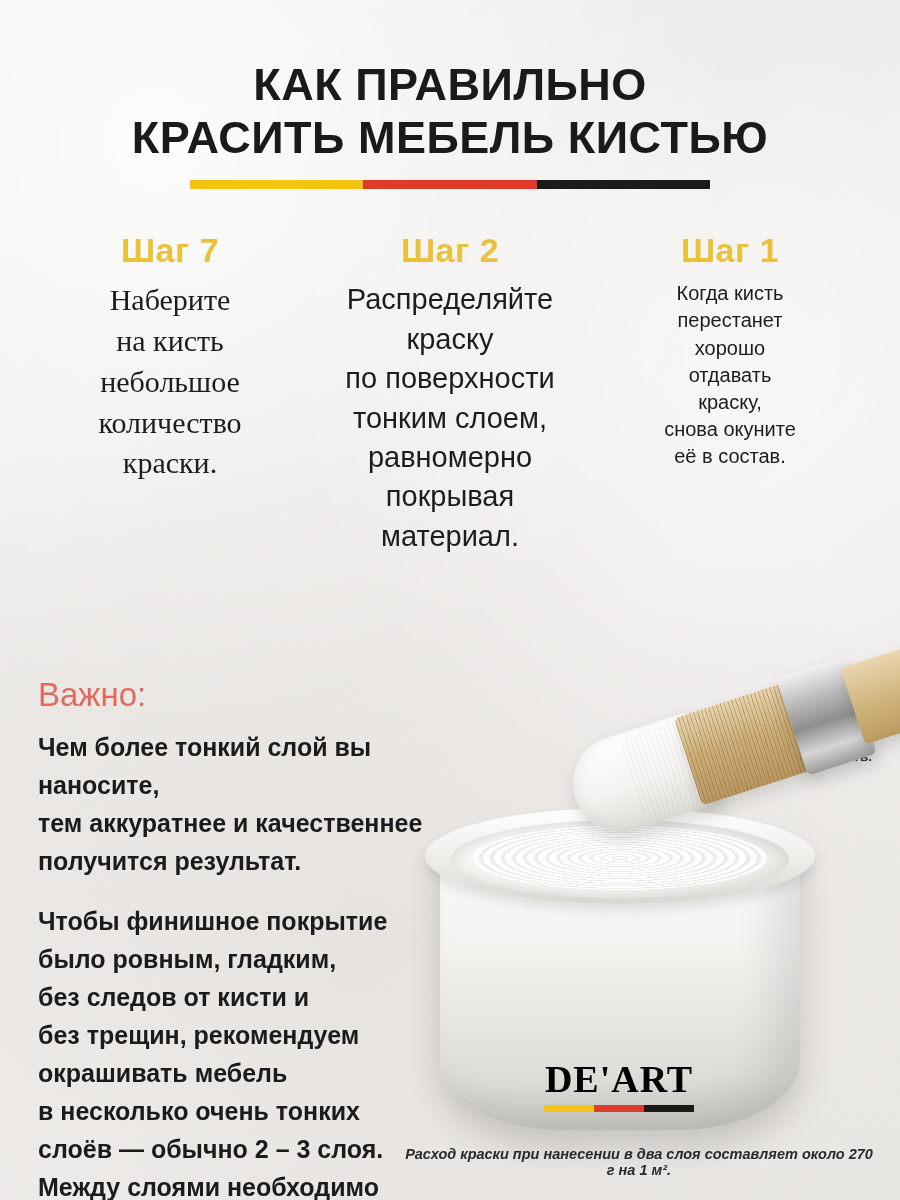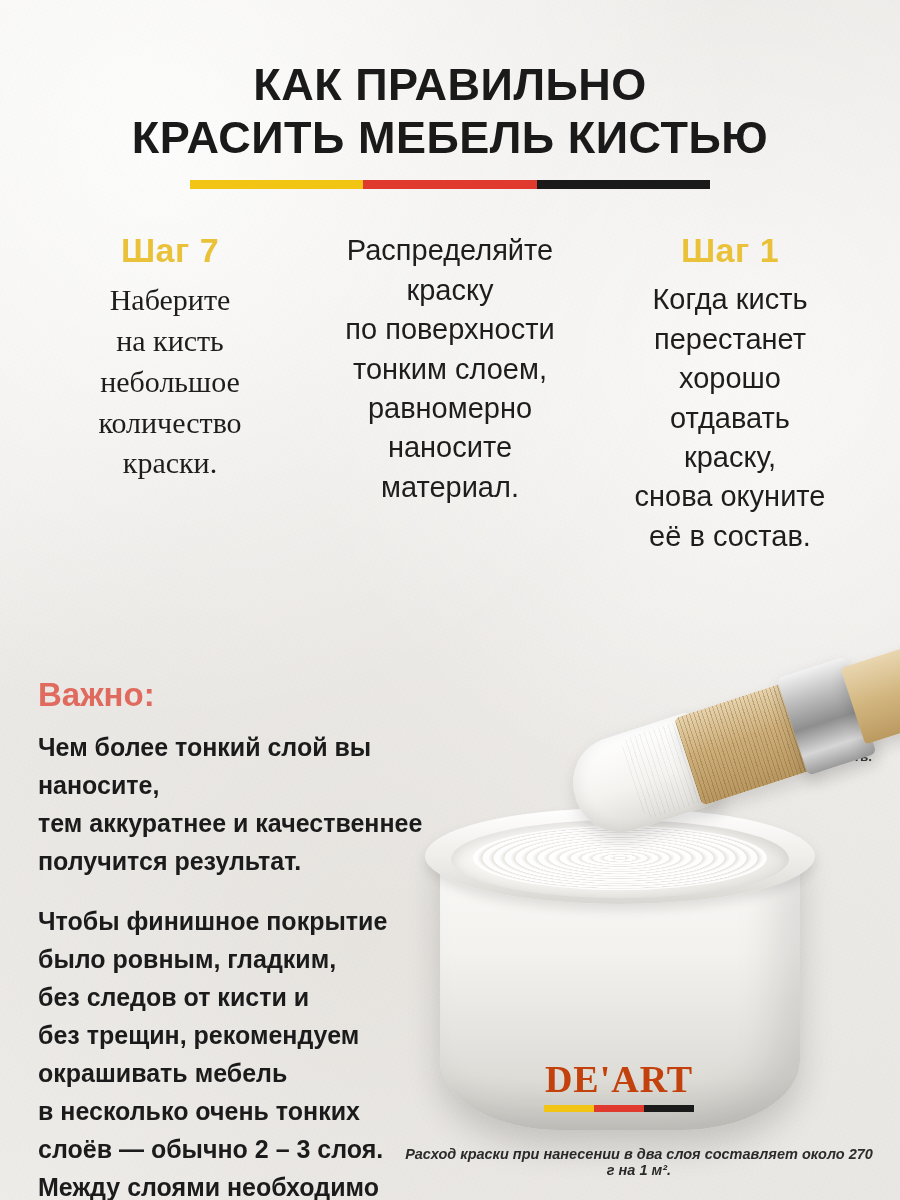--- a/index.html
+++ b/index.html
@@ -313,6 +313,7 @@
 краски.</div>
     </div>
     <div class="step step-2">
+      <div class="step-title">Шаг 2</div>
       <div class="step-text">Распределяйте
 краску
 по поверхности

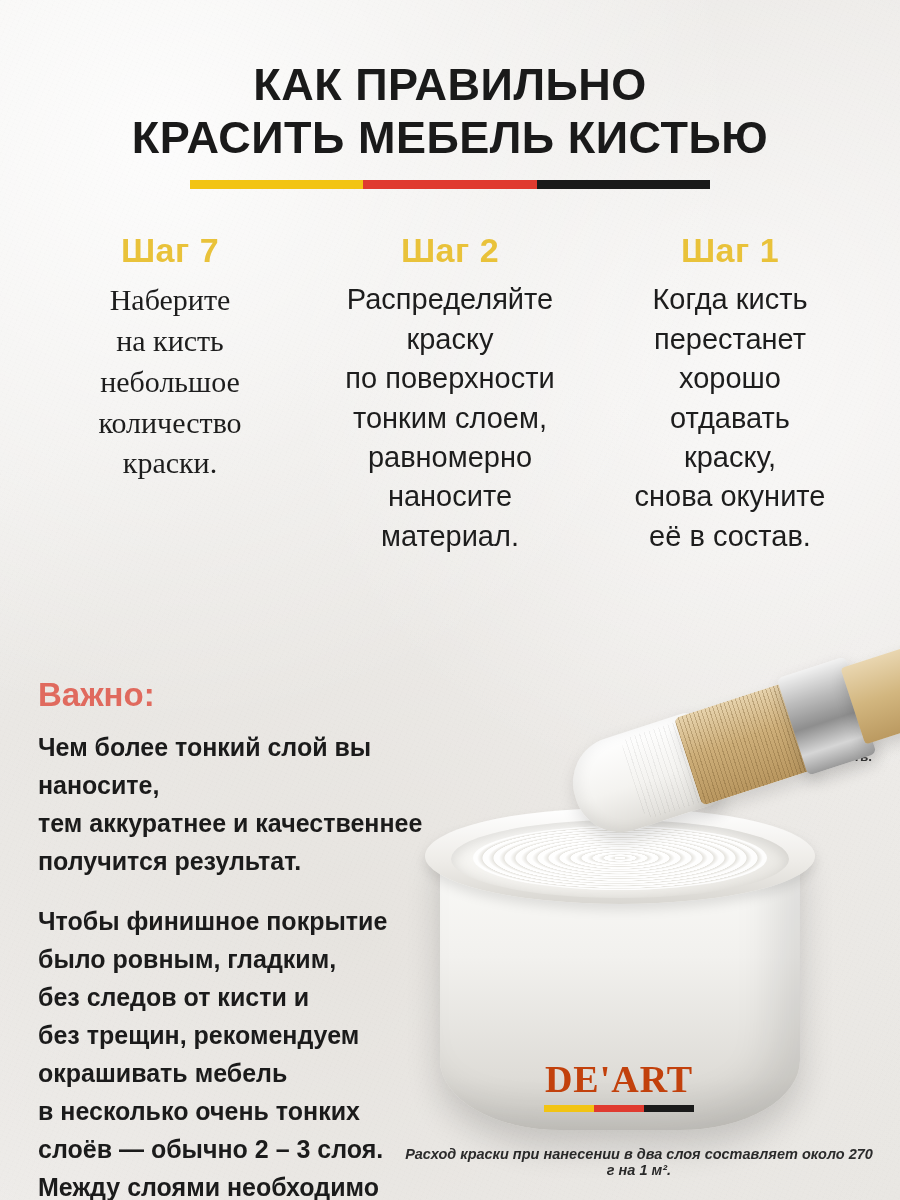--- a/index.html
+++ b/index.html
@@ -319,7 +319,7 @@
 по поверхности
 тонким слоем,
 равномерно
-наносите
+покрывая
 материал.</div>
     </div>
     <div class="step step-3">

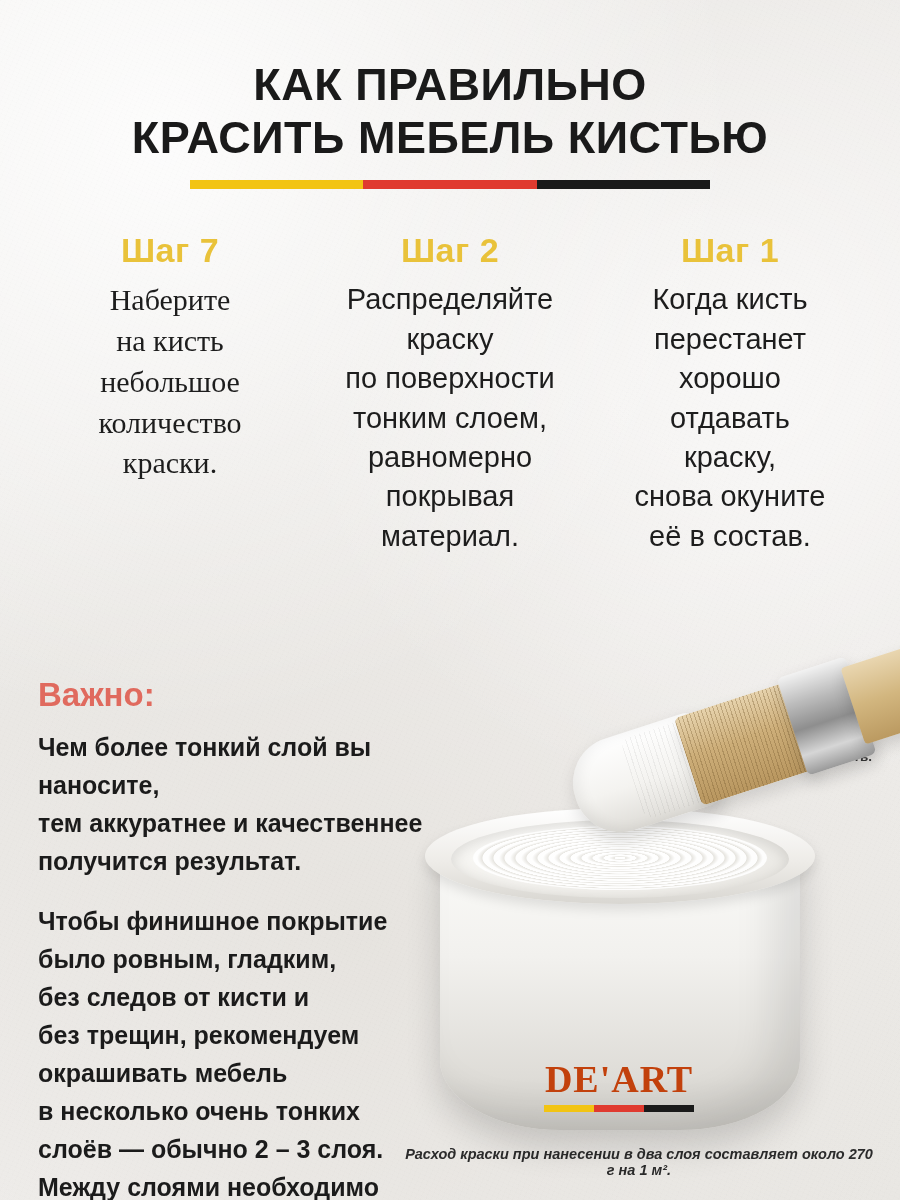--- a/index.html
+++ b/index.html
@@ -90,7 +90,7 @@
   }
   .step-1 .step-text { font-size: 30px; font-family: Liberation Serif, serif; }
   .step-2 .step-text { font-size: 29px; }
-  .step-3 .step-text { font-size: 29px; text-align: center; }
+  .step-3 .step-text { font-size: 20px; text-align: center; }
 
   
   .important {

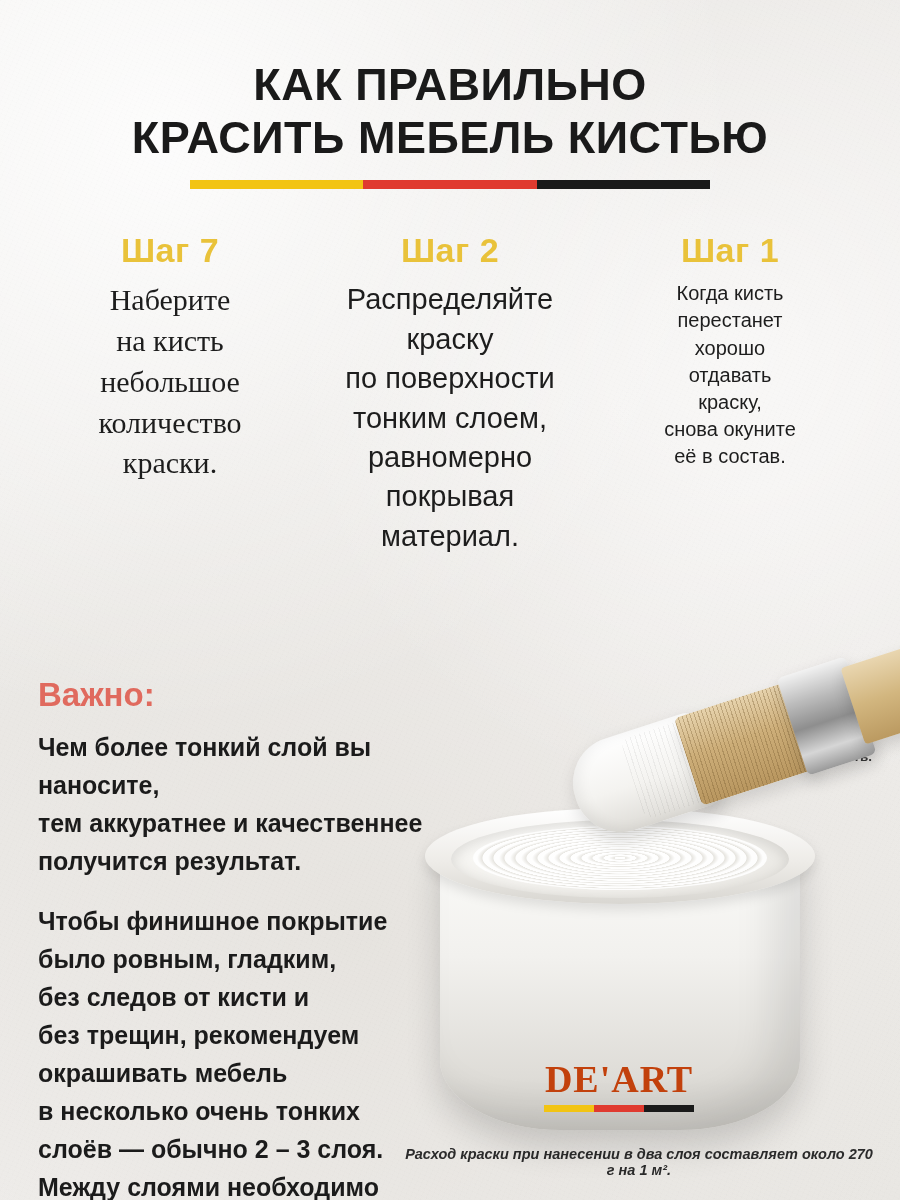--- a/index.html
+++ b/index.html
@@ -101,7 +101,7 @@
   }
   .important-title {
     font-size: 33px;
-    font-weight: 700;
+    font-weight: 400;
     color: #e06a5e;
     margin: 0 0 14px 0;
   }

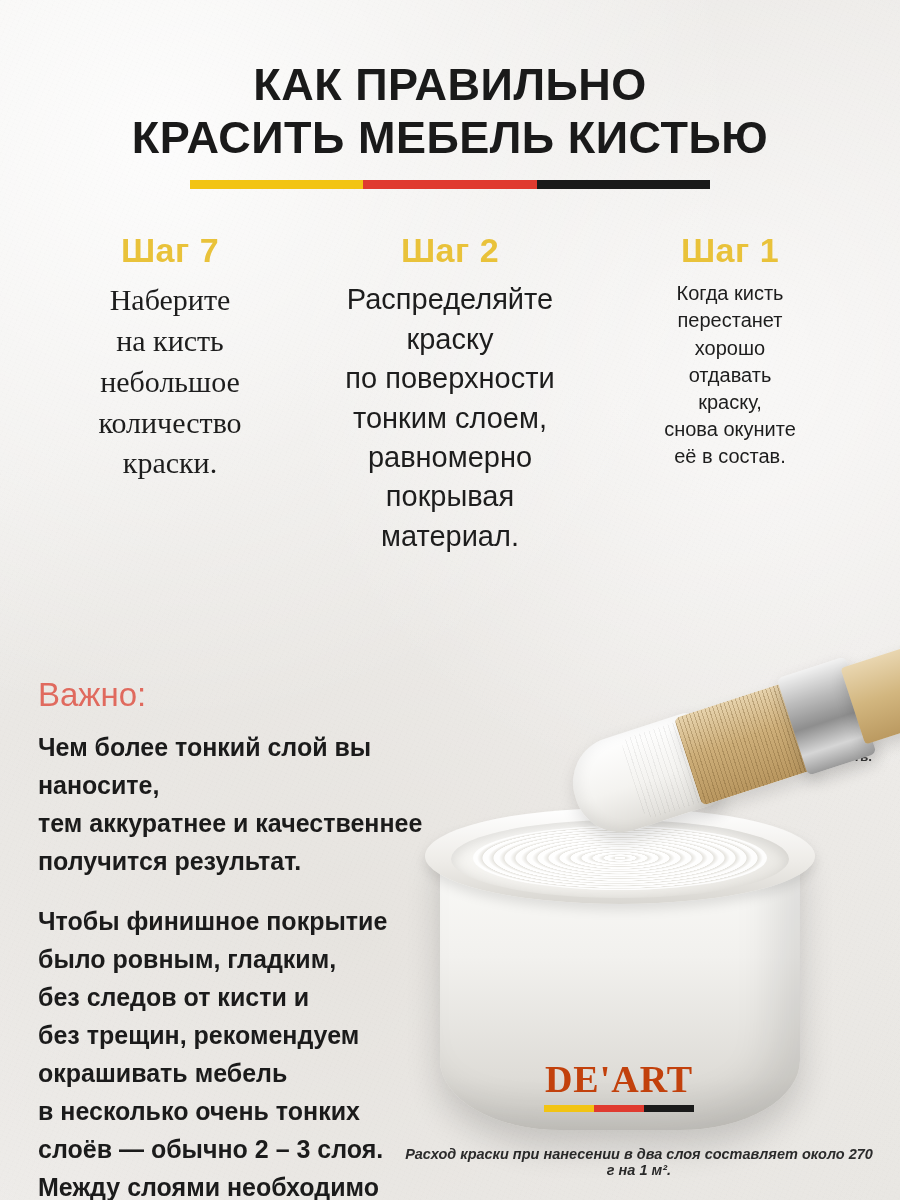--- a/index.html
+++ b/index.html
@@ -211,7 +211,7 @@
     font-weight: 700;
     font-size: 38px;
     letter-spacing: 1px;
-    color: #c2410c;
+    color: #000000;
     line-height: 1;
   }
   .brand-flag {

